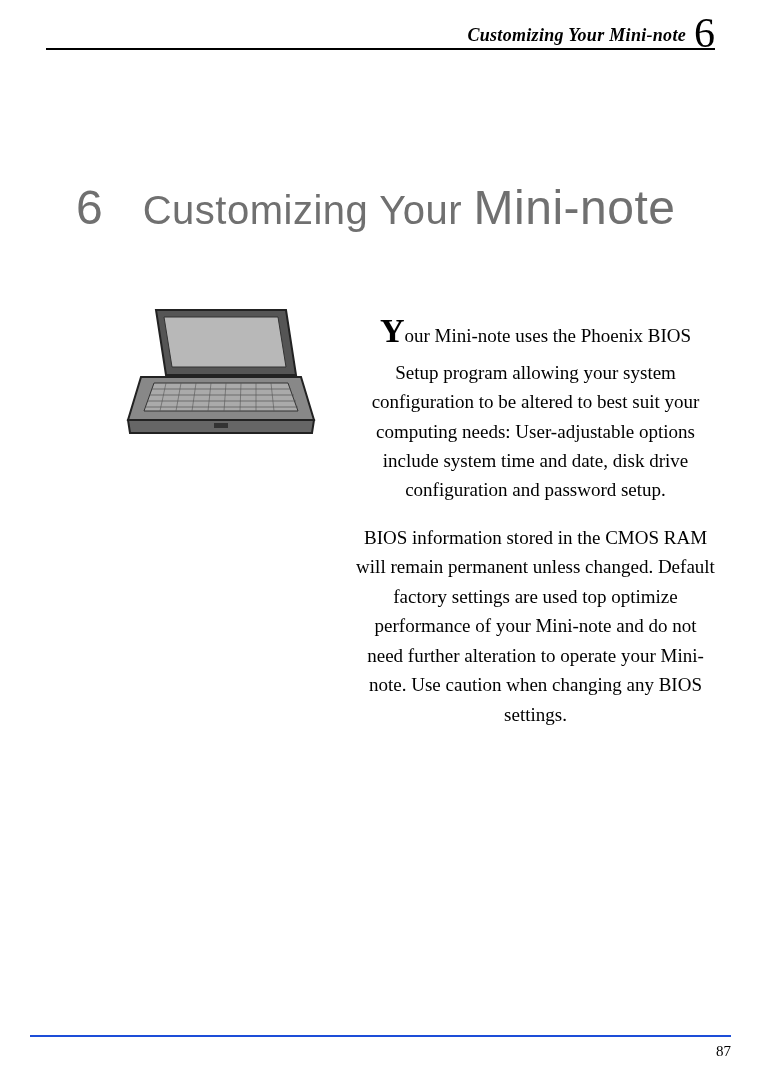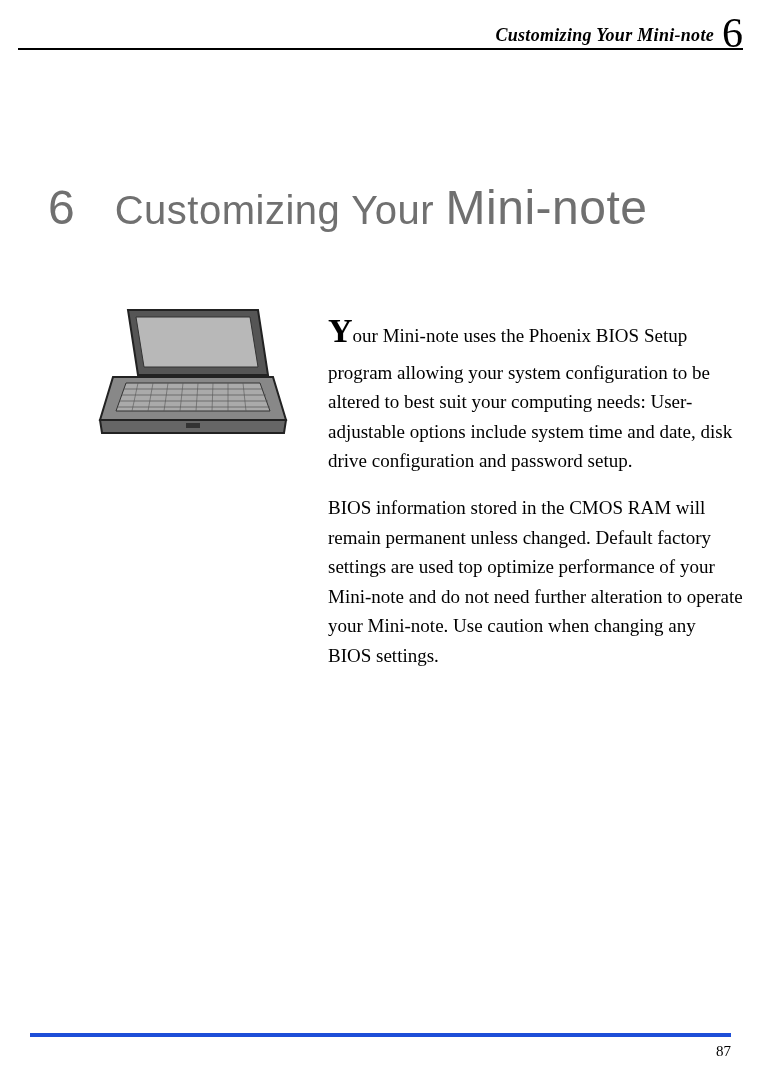--- a/index.html
+++ b/index.html
@@ -4,7 +4,7 @@
 <style>
   * { margin: 0; padding: 0; box-sizing: border-box; }
   html, body { width: 761px; height: 1080px; background: #ffffff; font-family: Georgia, 'Times New Roman', serif; color: #000; }
-  .page { width: 761px; height: 1080px; position: relative; padding: 0 18px; }
+  .page { width: 761px; height: 1080px; position: relative; padding: 0 46px; }
   .header { display: flex; justify-content: flex-end; align-items: baseline; padding-top: 6px; border-bottom: 2px solid #000; margin-bottom: 0; }
   .header-title { font-style: italic; font-weight: bold; font-size: 18px; margin-right: 8px; letter-spacing: 0.3px; }
   .header-num { font-family: Georgia, serif; font-size: 42px; font-weight: normal; line-height: 1; position: relative; top: 6px; }

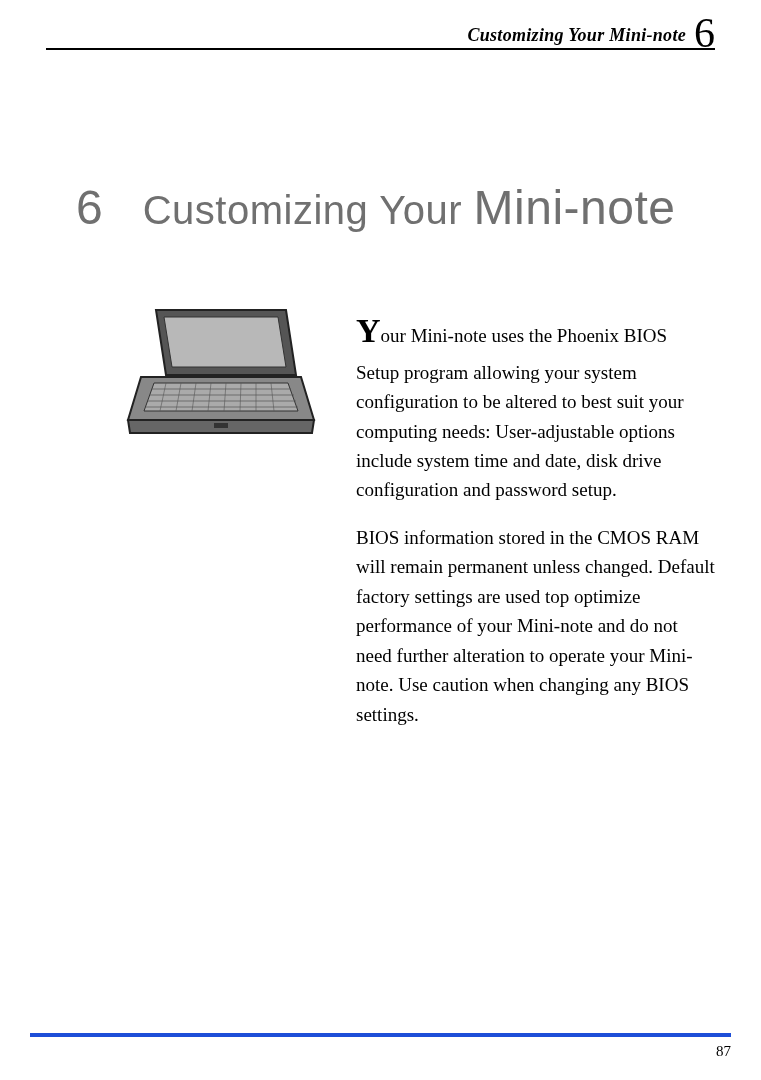--- a/index.html
+++ b/index.html
@@ -12,7 +12,7 @@
   .chapter-num { font-family: Verdana, Geneva, sans-serif; font-size: 48px; color: #707070; font-weight: normal; margin-right: 40px; }
   .chapter-title { font-family: Verdana, Geneva, sans-serif; font-size: 40px; color: #707070; font-weight: normal; letter-spacing: 0.5px; }
   .chapter-title .big { font-size: 48px; text-align: right; }
-  .content-row { display: flex; align-items: flex-start; margin-top: 70px; margin-left: 80px; margin-right: 0; }
+  .content-row { display: flex; align-items: flex-start; margin-top: 70px; margin-left: 80px; margin-right: 0; text-align: center; }
   .image-col { flex: 0 0 200px; margin-right: 30px; }
   .laptop { width: 190px; height: 140px; position: relative; }
   .text-col { flex: 1; font-size: 19px; line-height: 1.55; }

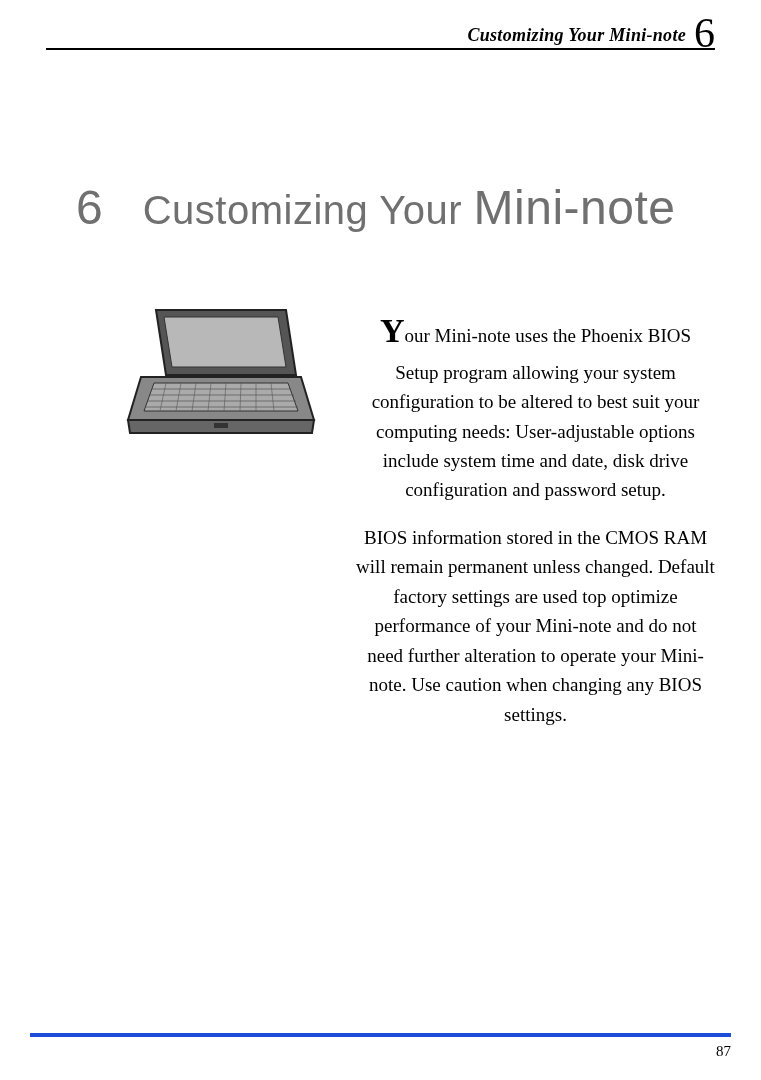--- a/index.html
+++ b/index.html
@@ -18,7 +18,7 @@
   .text-col { flex: 1; font-size: 19px; line-height: 1.55; }
   .text-col p { margin-bottom: 18px; }
   .dropcap { font-size: 34px; font-weight: bold; font-family: 'Times New Roman', serif; vertical-align: baseline; }
-  .footer { position: absolute; bottom: 20px; left: 30px; right: 30px; border-top: 4px solid #1d4ed8; text-align: right; padding-top: 6px; font-size: 15px; }
+  .footer { position: absolute; bottom: 20px; left: 30px; right: 30px; border-top: 2px solid #1d4ed8; text-align: right; padding-top: 6px; font-size: 15px; }
   
   .lap-svg { width: 100%; height: 100%; }
 </style>

